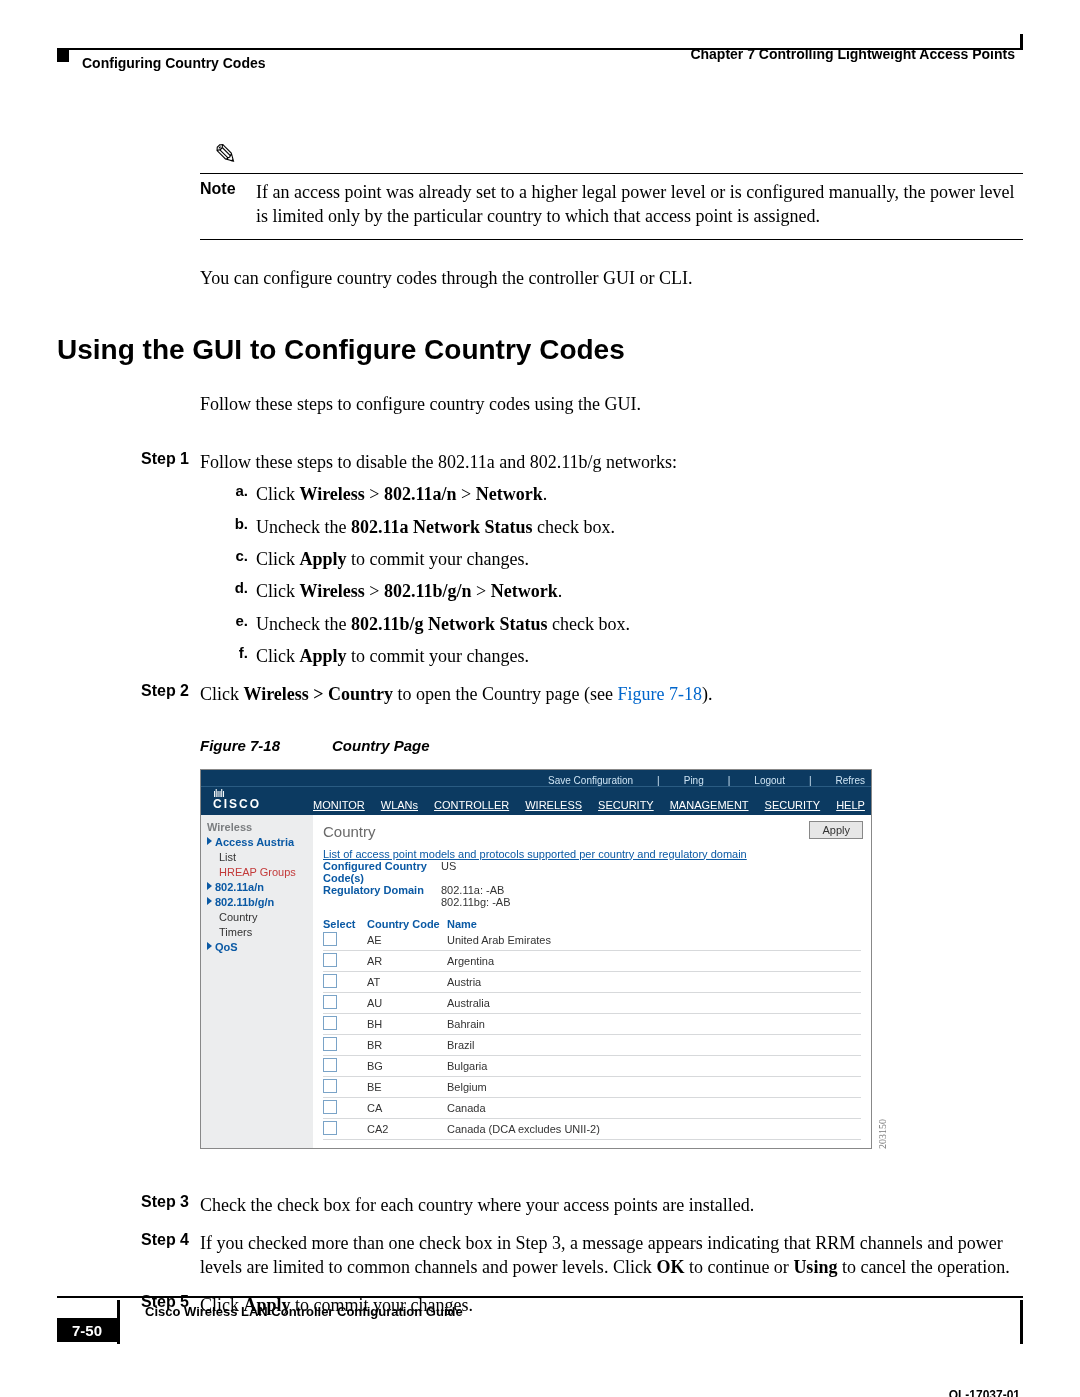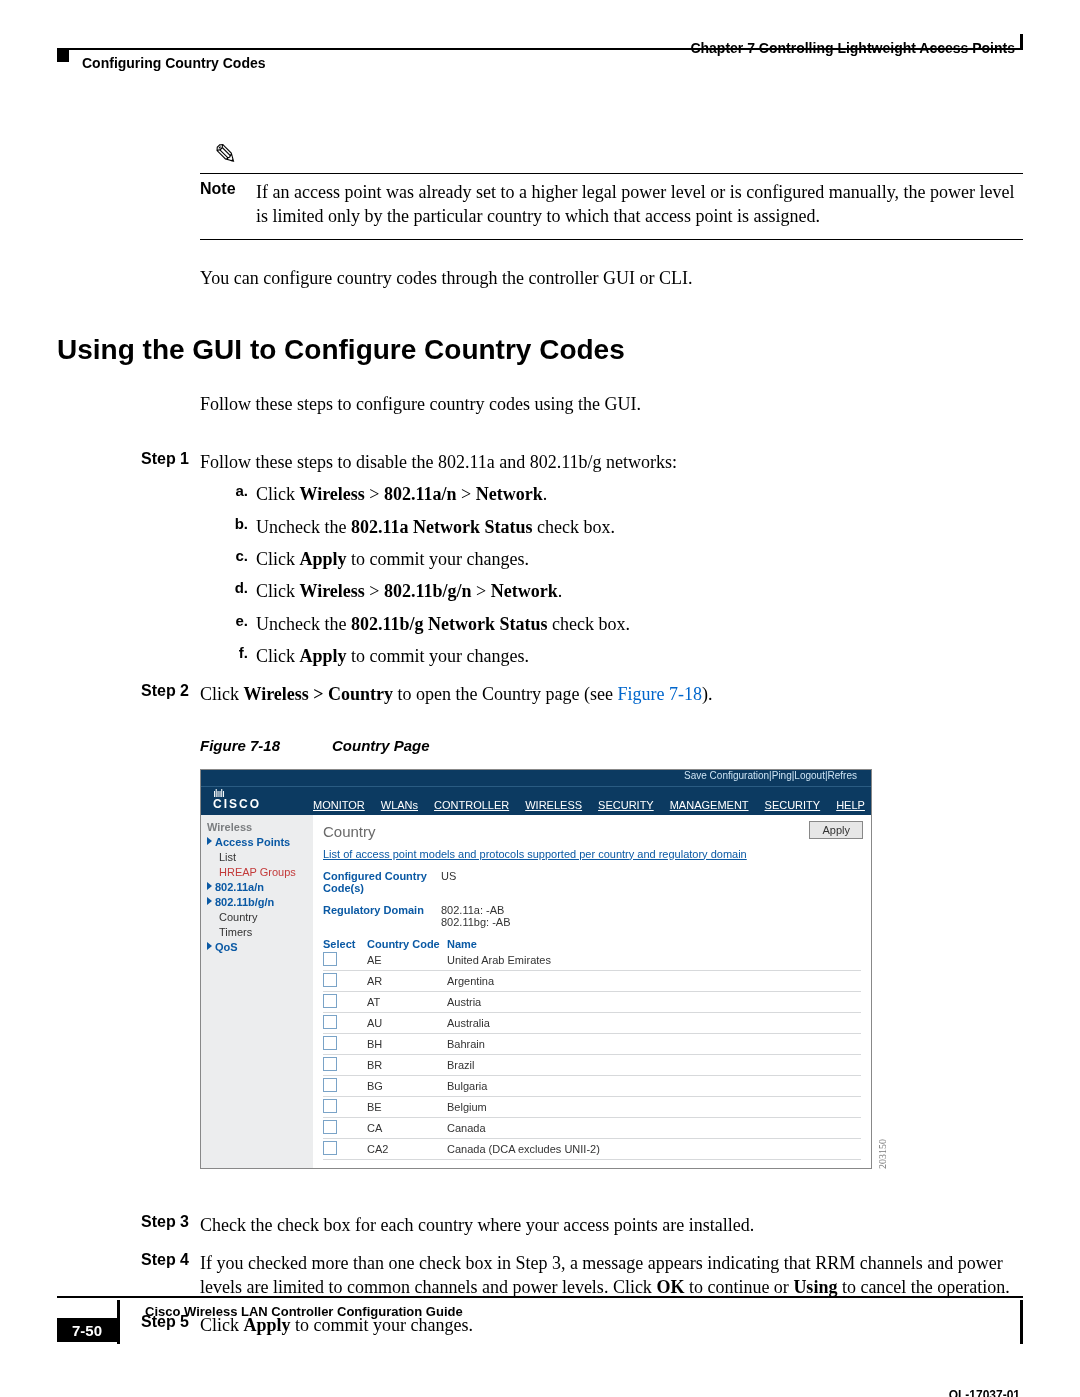--- a/index.html
+++ b/index.html
@@ -5,7 +5,7 @@
   body{margin:0;font-family:"Times New Roman",Times,serif;background:#fff;color:#000}
   .page{width:1080px;height:1397px;position:relative;margin:0 auto;background:#fff}
   .sq{position:absolute;width:12px;height:12px;background:#000}
-  .hdr-ch{position:absolute;top:40px;right:65px;font:700 14px Arial,sans-serif}
+  .hdr-ch{position:absolute;top:46px;right:65px;font:700 14px Arial,sans-serif}
   .hdr-sec{position:absolute;top:55px;left:82px;font:700 14px Arial,sans-serif}
   .hdr-rule{position:absolute;top:48px;left:57px;right:57px;height:2px;background:#000}
   .content{position:absolute;top:120px;left:57px;right:57px}

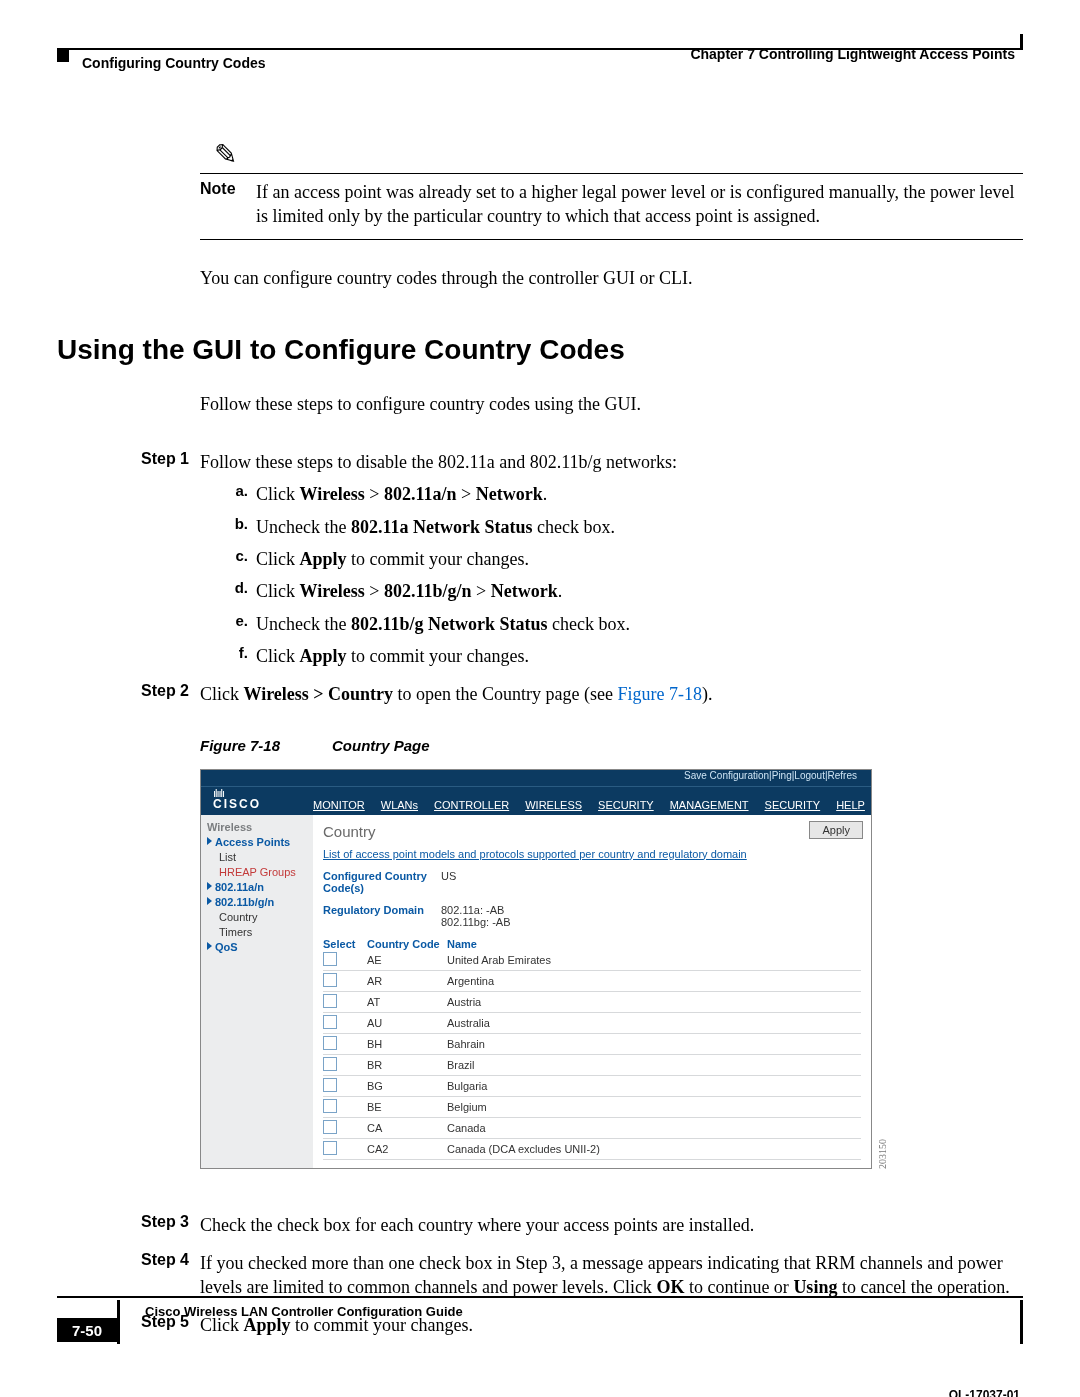--- a/index.html
+++ b/index.html
@@ -30,7 +30,7 @@
   .fc-b{font:italic 700 15px Arial,sans-serif;margin-left:48px}
   
   .shot{margin:14px 0 0 143px;width:670px;border:1px solid #888;font-family:Arial,sans-serif;font-size:11px}
-  .top1{background:#0c3a61;color:#fff;height:16px;display:flex;justify-content:flex-end;align-items:flex-start;gap:0;padding:0 14px;border-bottom:1px solid #2a5b82}
+  .top1{background:#0c3a61;color:#fff;height:16px;display:flex;justify-content:flex-end;align-items:flex-end;gap:24px;padding:0 6px;border-bottom:1px solid #2a5b82}
   .top1 span{color:#cde3f3;font-size:10px}
   .top2{background:#0c3a61;color:#fff;height:28px;display:flex;align-items:flex-end}
   .logo{width:100px;padding:0 0 4px 12px}

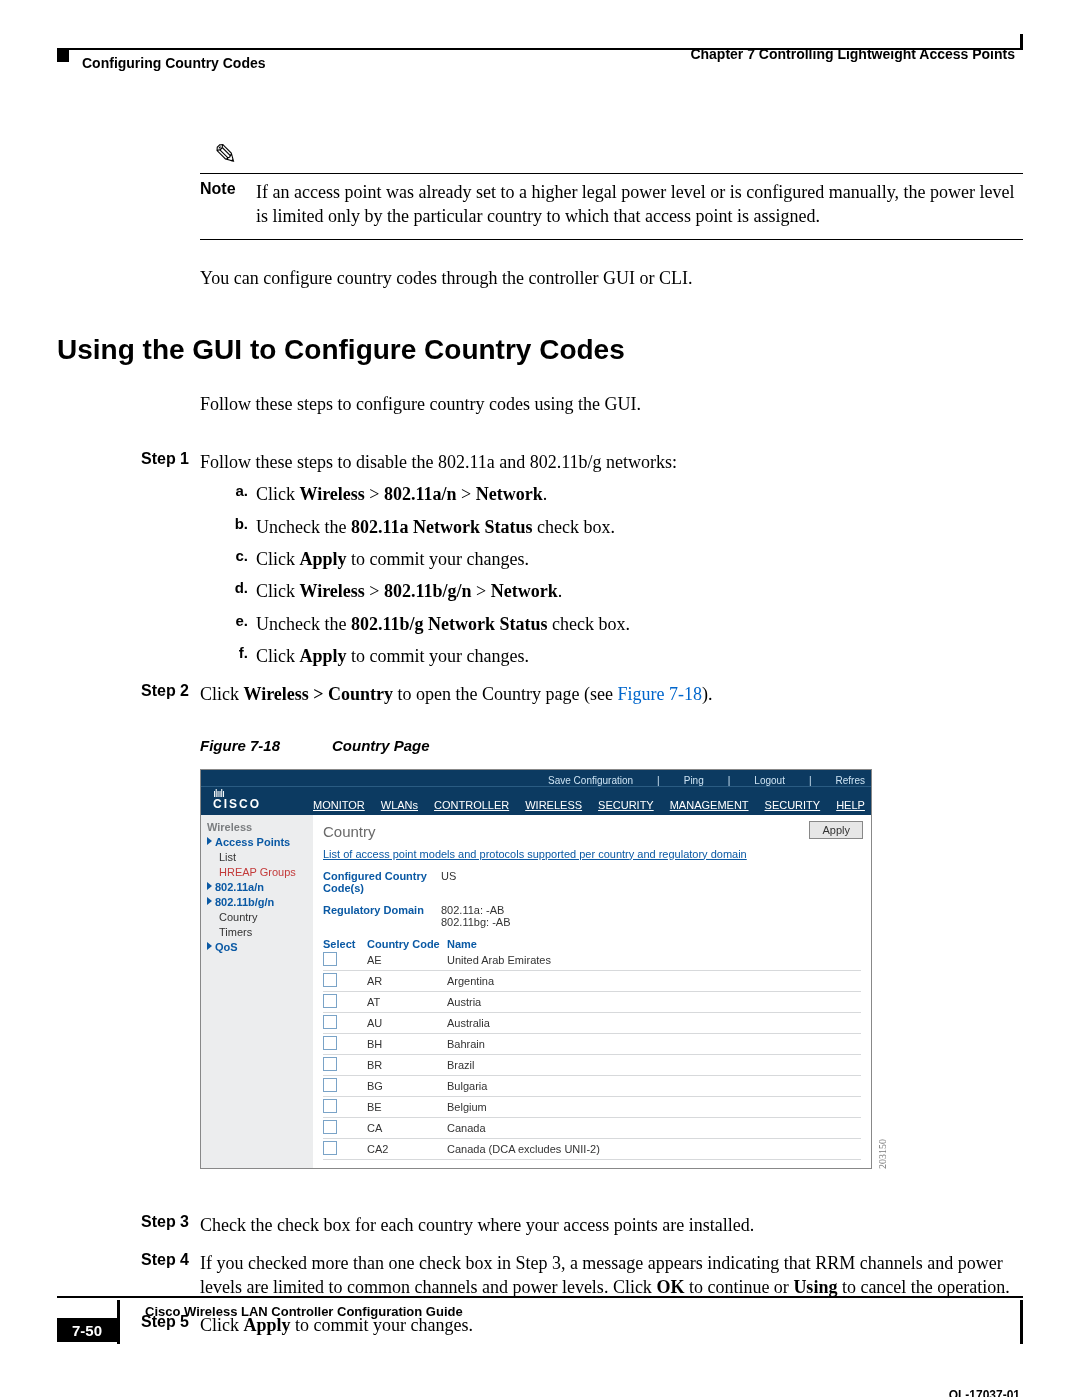--- a/index.html
+++ b/index.html
@@ -170,7 +170,7 @@
       <div class="main">
         <div class="side">
           <div class="side-h">Wireless</div>
-          <div><span class="tri"></span><span class="blue">Access Points</span></div>
+          <div><span class="tri"></span><span class="blue">Access Austria</span></div>
           <div class="pad"><span class="plain">List</span></div>
           <div class="pad"><span class="red">HREAP Groups</span></div>
           <div><span class="tri"></span><span class="blue">802.11a/n</span></div>

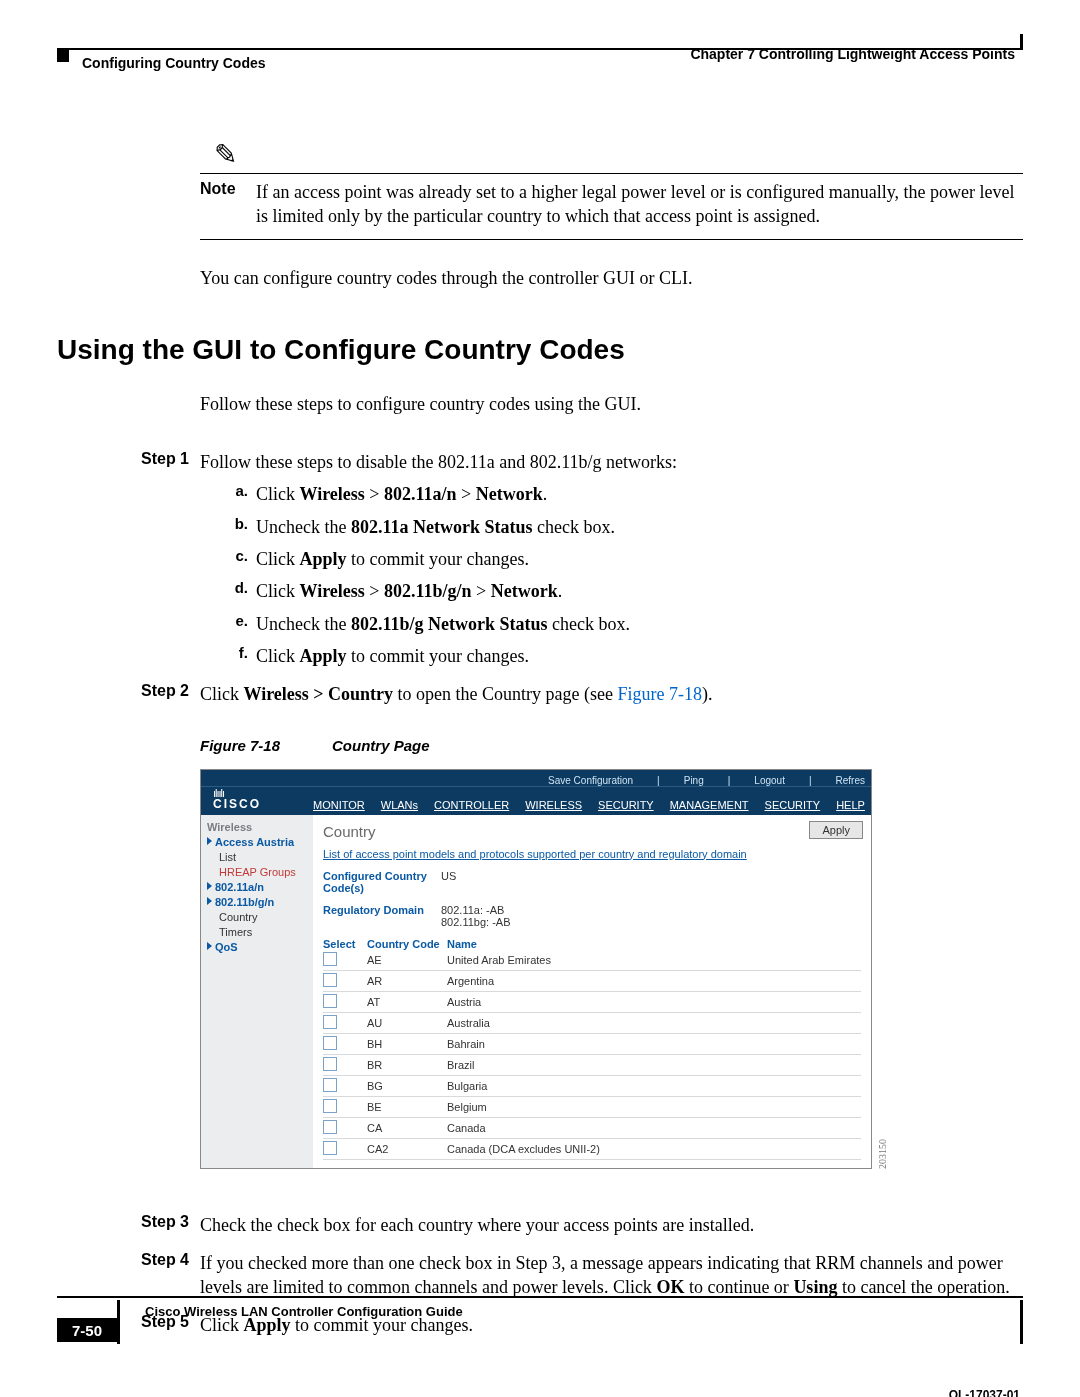--- a/index.html
+++ b/index.html
@@ -51,7 +51,7 @@
   .bh{font-size:15px;color:#6a6a6a;margin-bottom:8px}
   .apply{position:absolute;top:6px;right:8px;border:1px solid #888;background:#e6e6e6;padding:2px 12px;font-size:11px;color:#333}
   .lnk{color:#0a59a4;text-decoration:underline;font-size:11px}
-  .kv{display:flex;margin-top:10px}
+  .kv{display:flex;margin-top:0}
   .kv .k{width:118px;color:#0a59a4;font-weight:700;font-size:11px}
   .kv .v{color:#333;font-size:11px}
   .thead{display:flex;margin-top:10px;font-weight:700;color:#0a59a4;font-size:11px}

